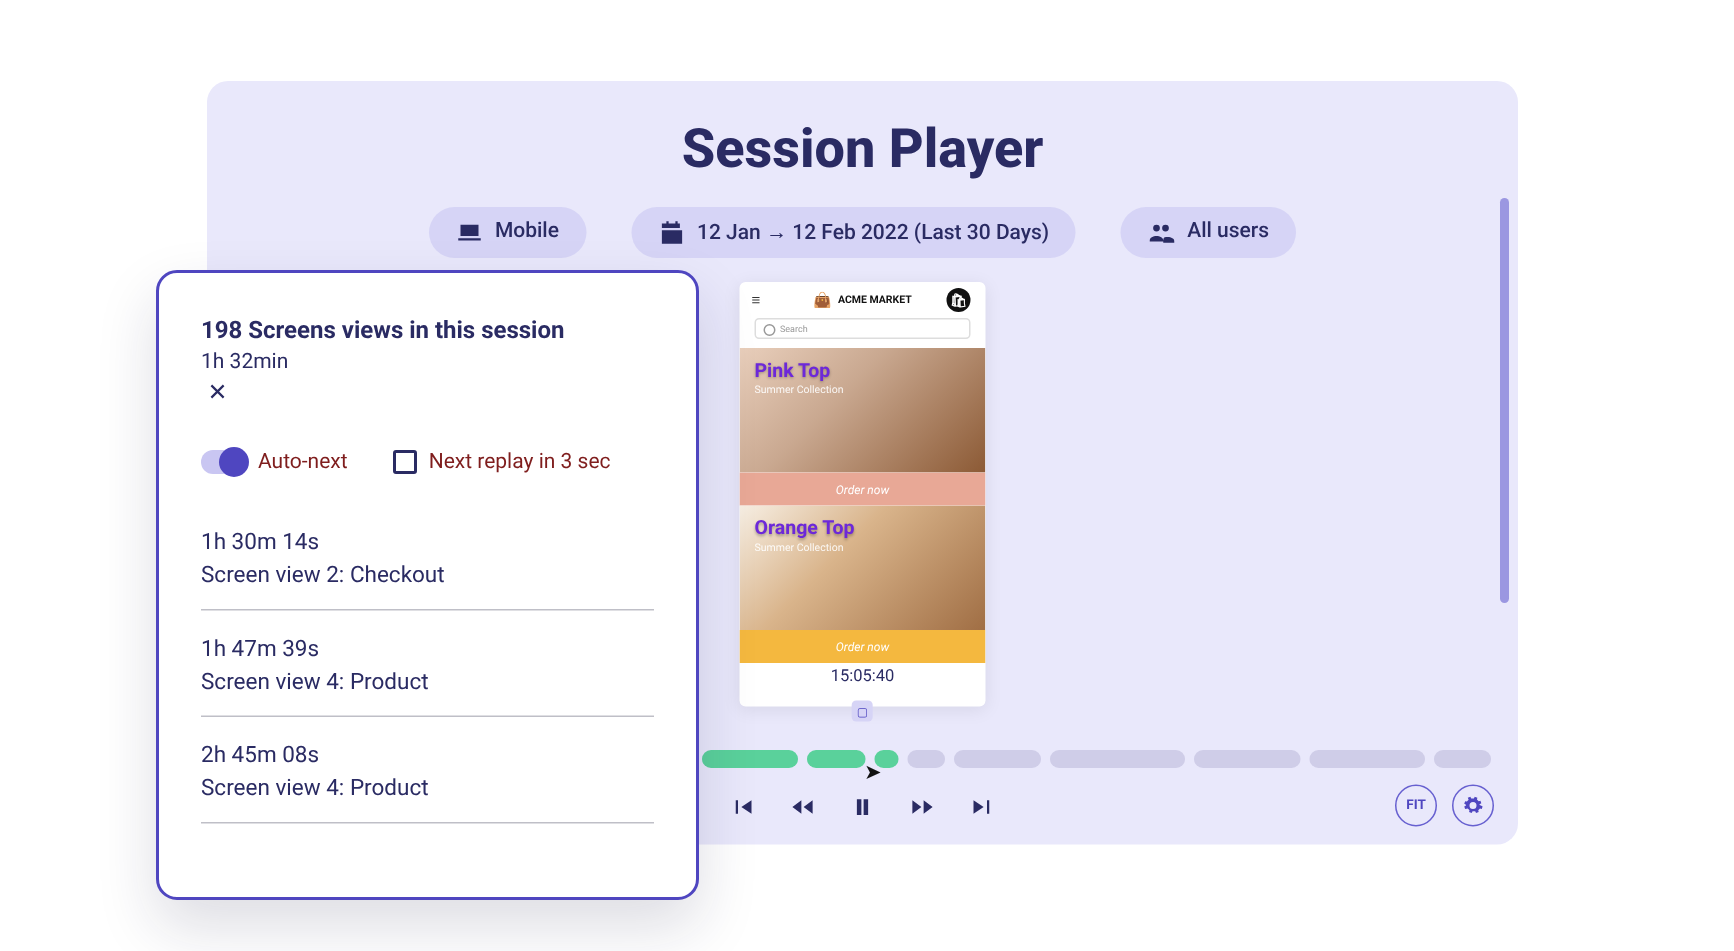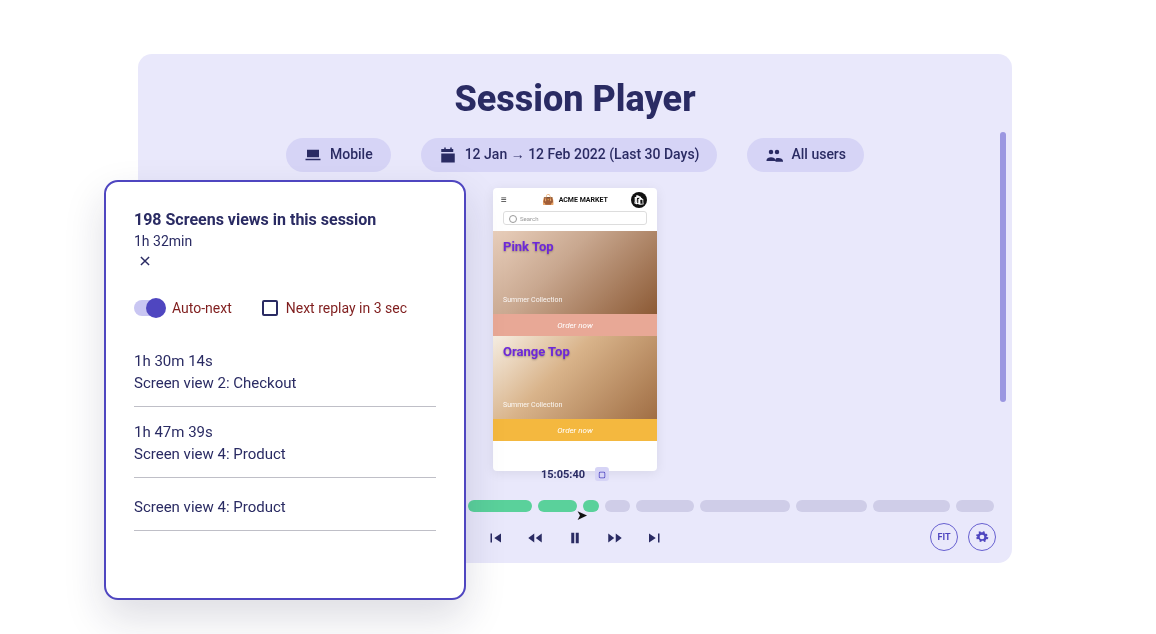--- a/index.html
+++ b/index.html
@@ -126,7 +126,7 @@
   }
   .prod .sublabel {
     position:absolute; left:10px; top:24px;
-    color:#fff; font-size:7px; opacity:.9;margin-top:41px;
+    color:#fff; font-size:7px; opacity:.9;
   }
   .prod .cta {
     height:22px; display:flex;align-items:center;justify-content:center;

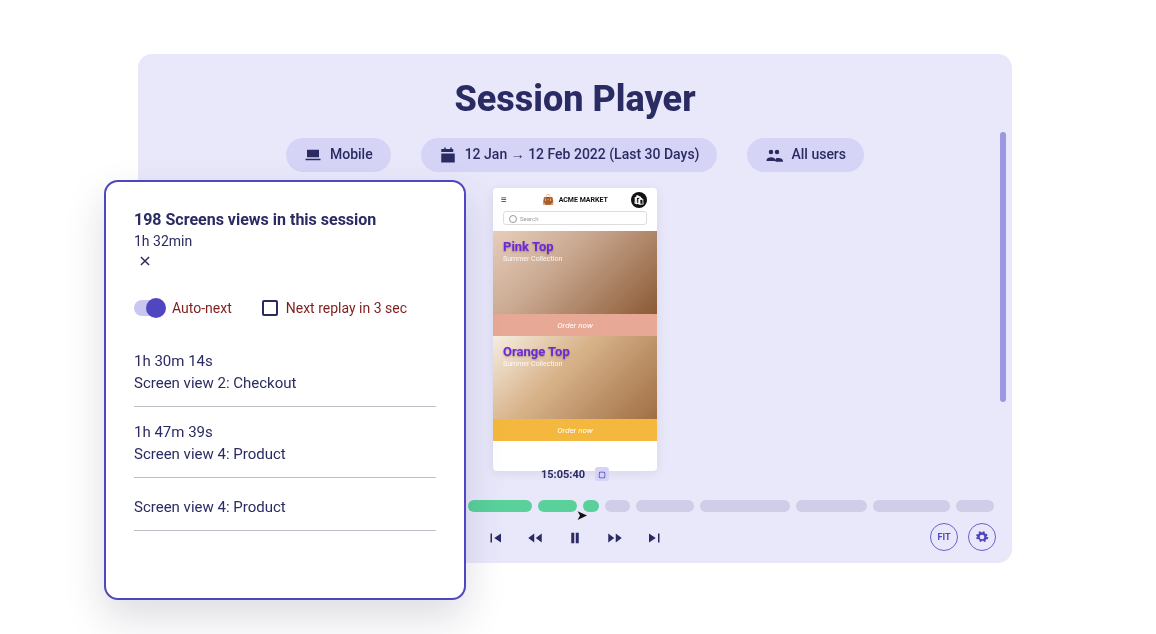--- a/index.html
+++ b/index.html
@@ -141,7 +141,7 @@
     left: 50%; transform:translateX(-50%);
     bottom: 82px;
     display:flex; gap:10px; align-items:center;
-    font-size:11px; font-weight:700; color:#2A2B63;
+    font-size:11px; font-weight:400; color:#2A2B63;flex-direction:column;
   }
   .timecode-row .badge {
     width:14px;height:14px;border-radius:3px;background:#D6D4F6;

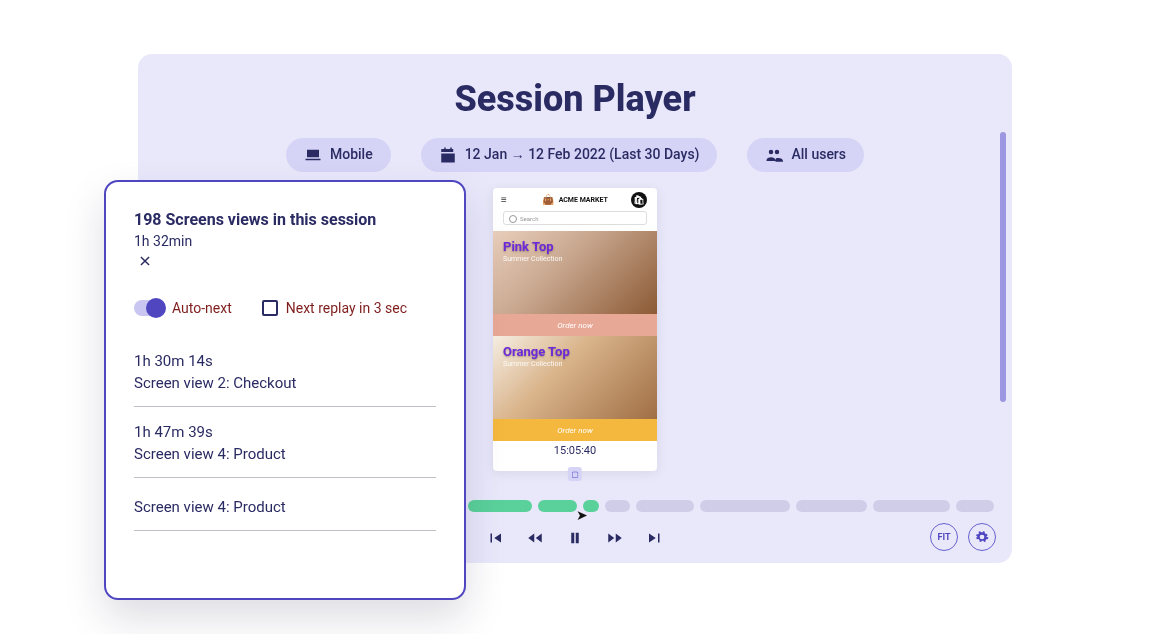--- a/index.html
+++ b/index.html
@@ -382,6 +382,7 @@
       <div class="entry-n">Screen view 4: Product</div>
     </div>
     <div class="entry">
+      <div class="entry-t">2h 45m 08s</div>
       <div class="entry-n">Screen view 4: Product</div>
     </div>
   </div>

